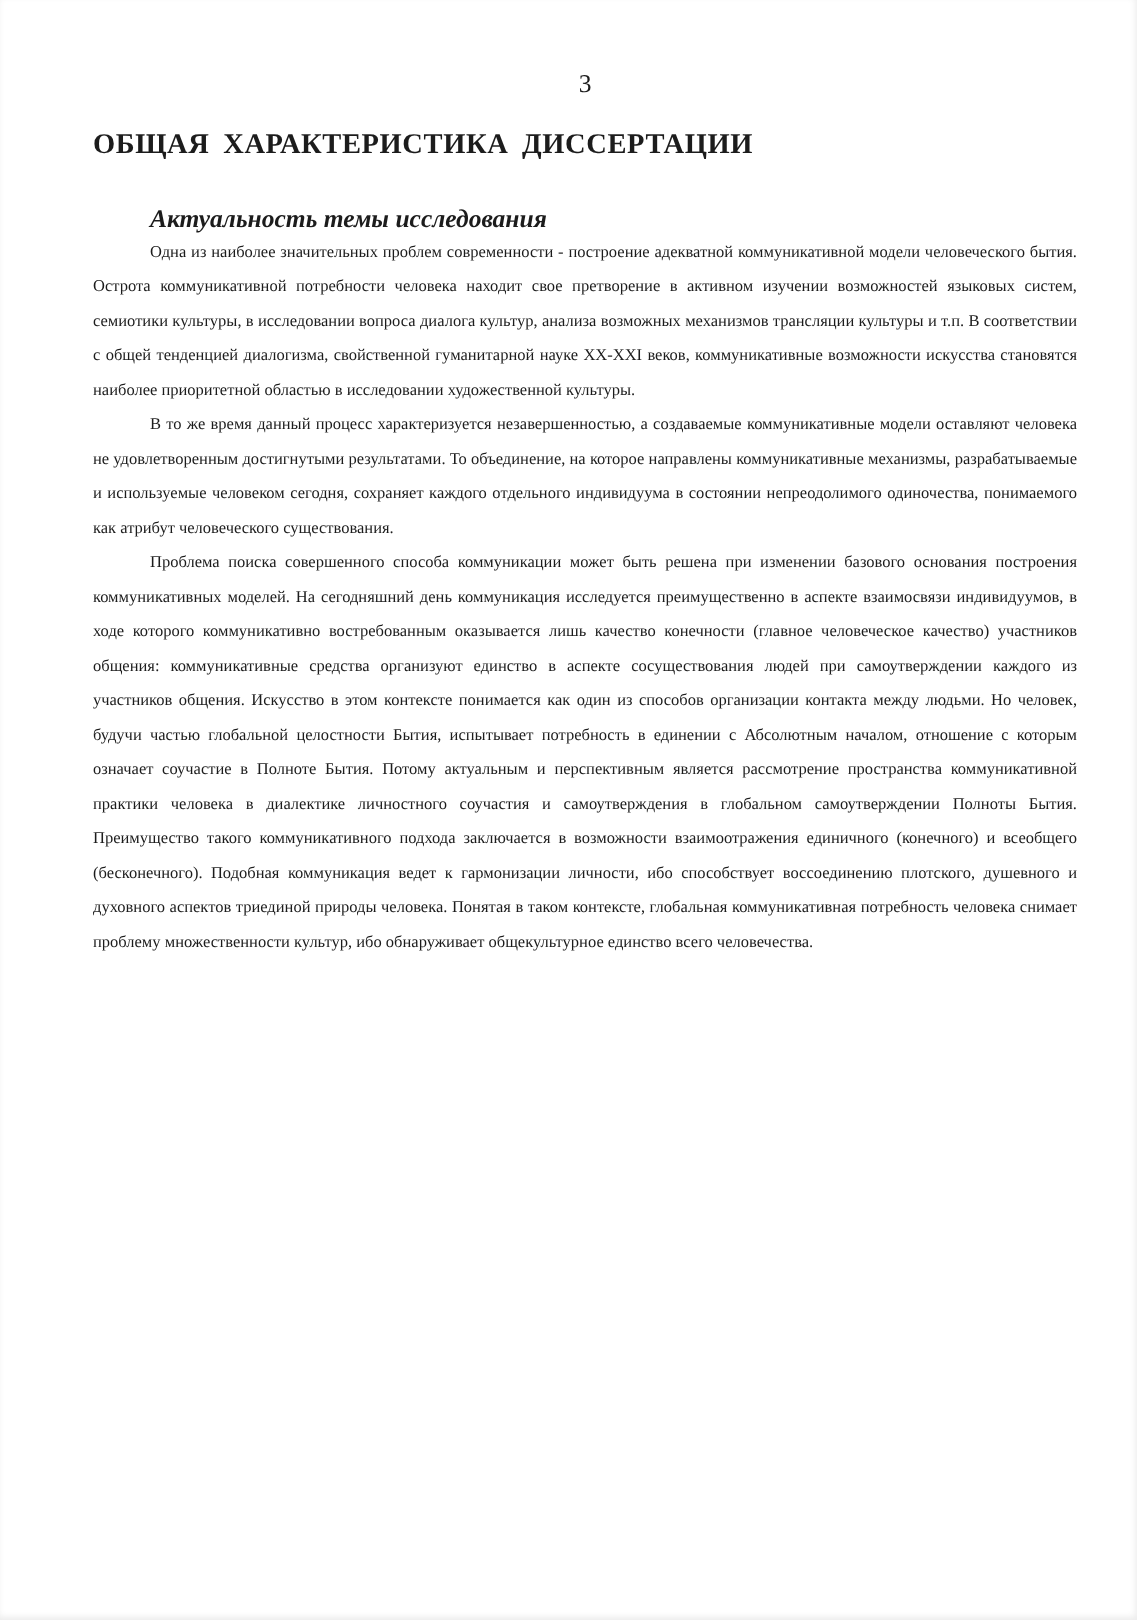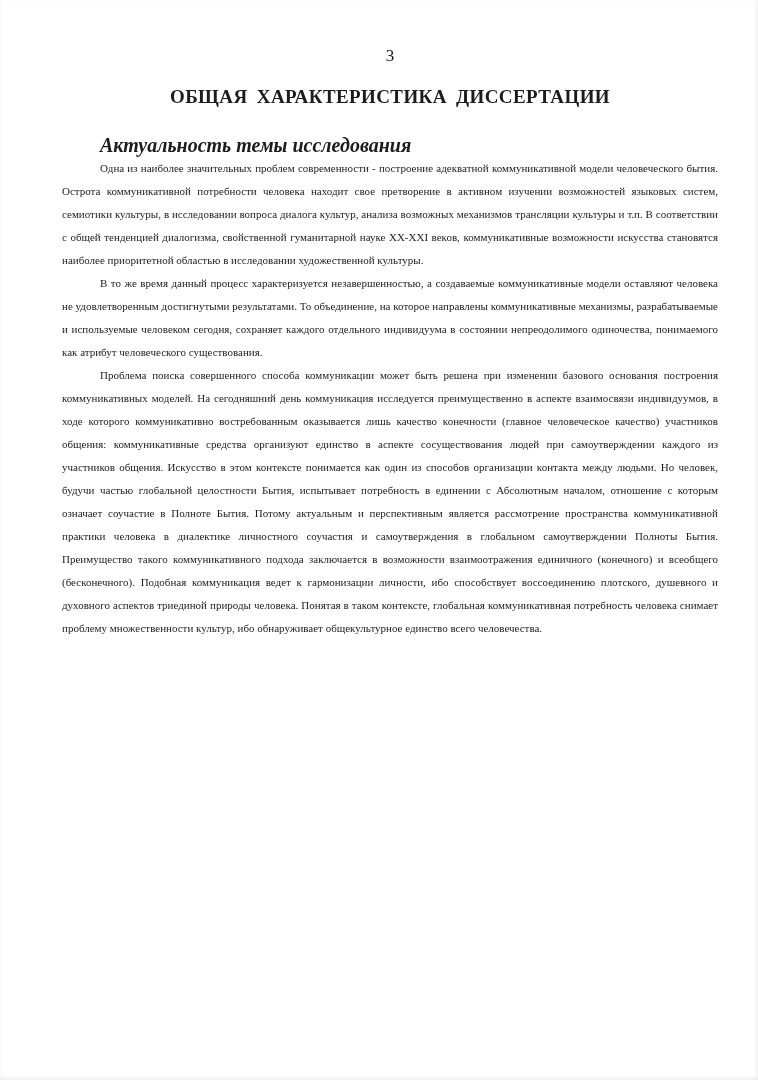--- a/index.html
+++ b/index.html
@@ -24,7 +24,7 @@
     margin-bottom: 20px;
   }
   .doc-title {
-    text-align: center;
+    text-align: left;
     font-size: 19px;
     font-weight: bold;
     letter-spacing: 0.4px;

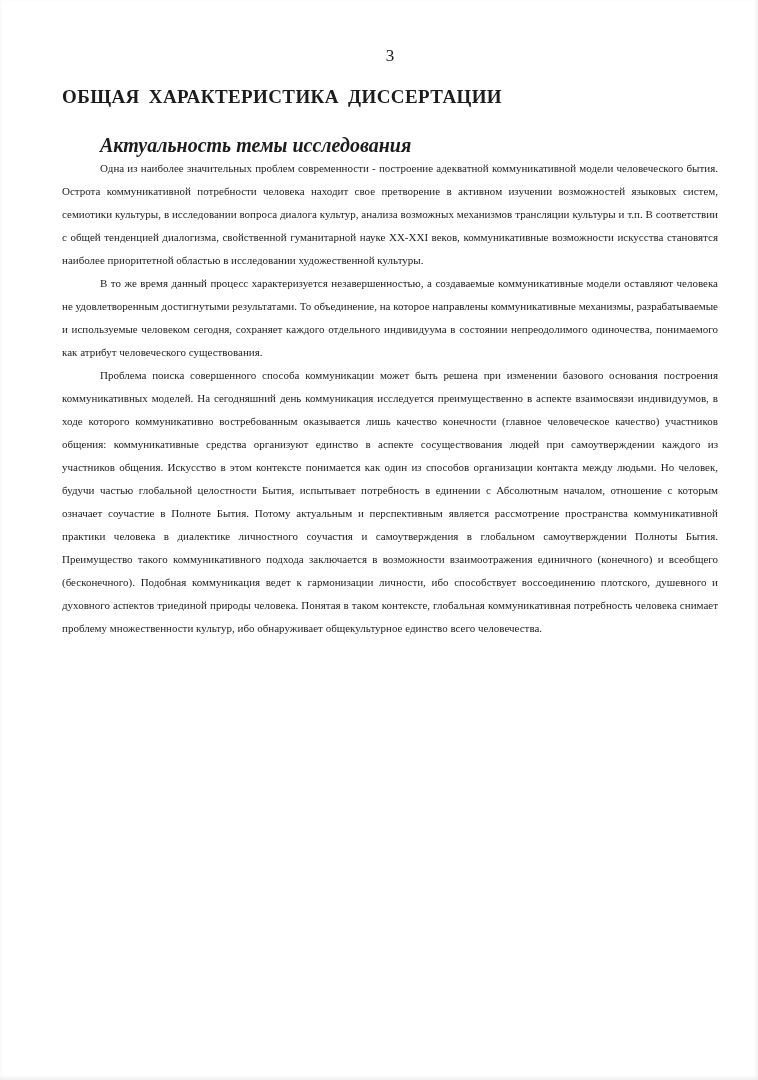--- a/index.html
+++ b/index.html
@@ -33,7 +33,7 @@
     margin-bottom: 26px;
   }
   .section-heading {
-    font-size: 20px;
+    font-size: 17px;
     font-weight: bold;
     font-style: italic;
     text-indent: 38px;

